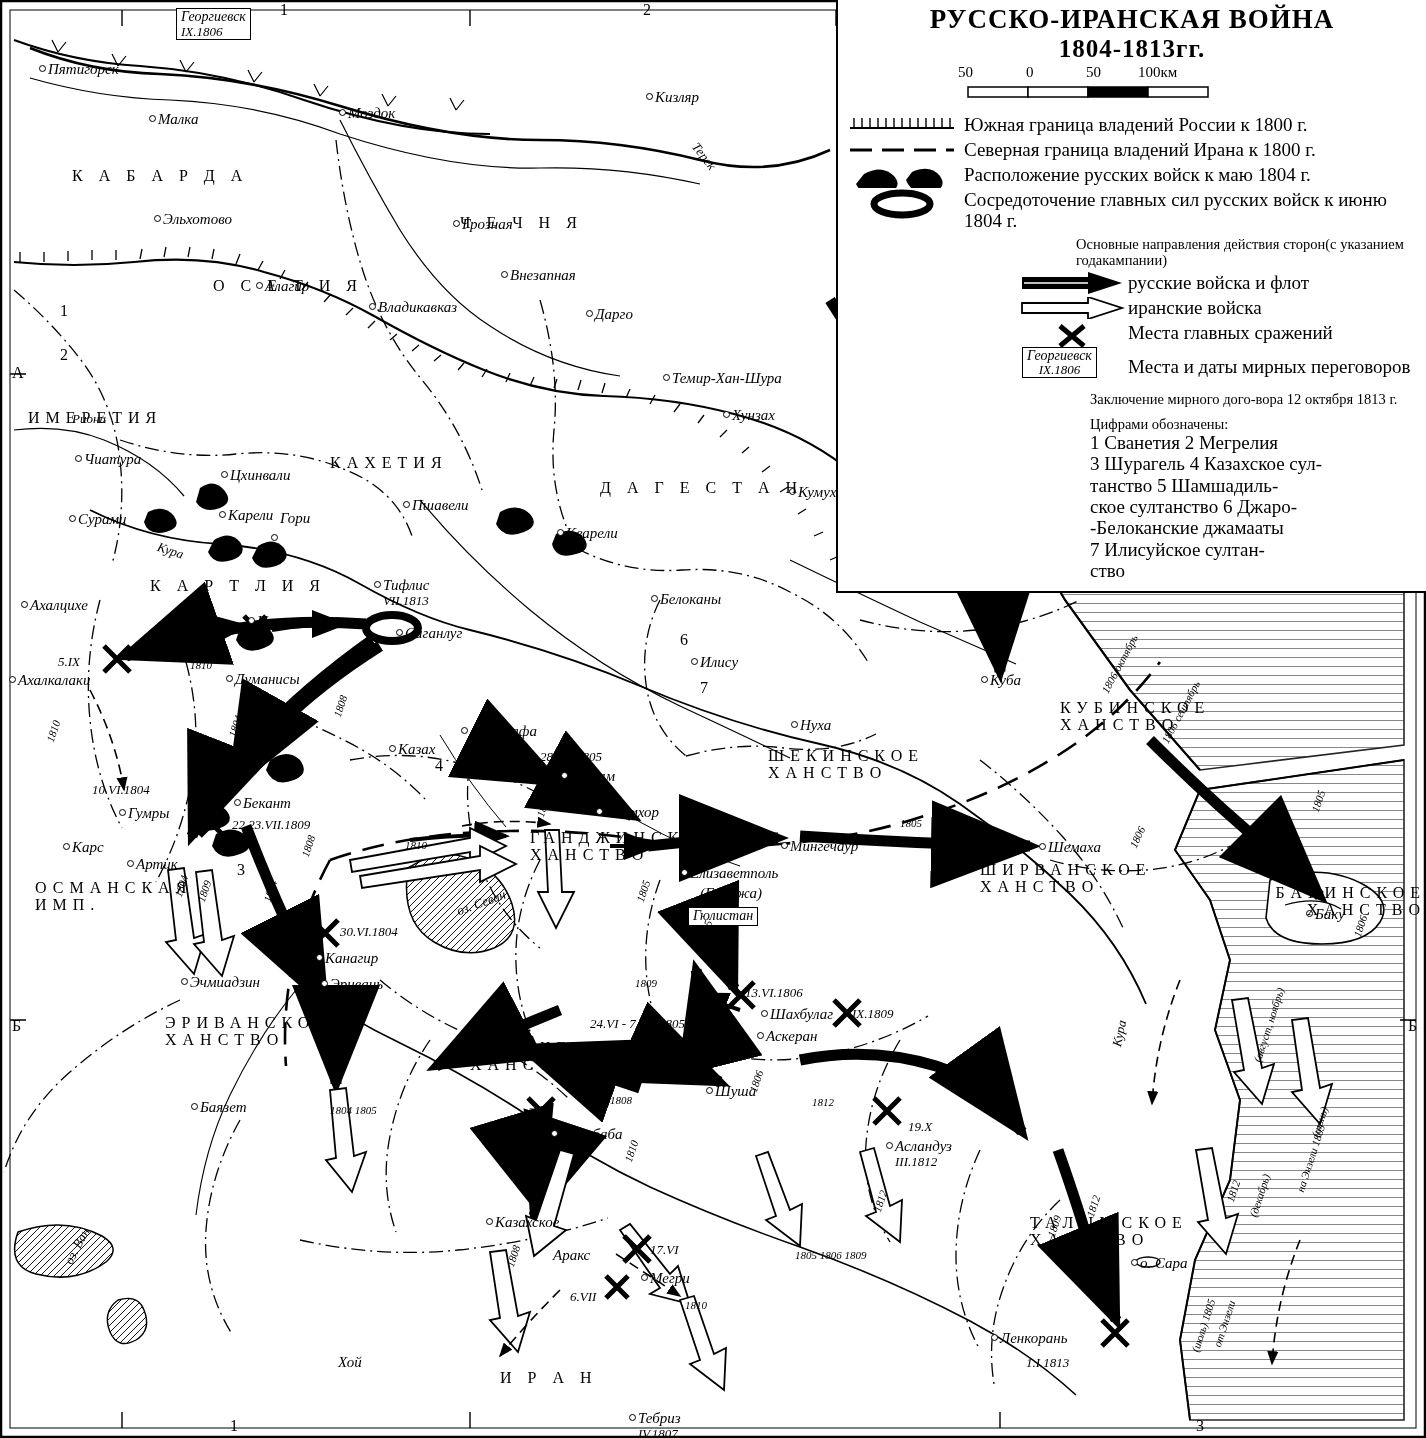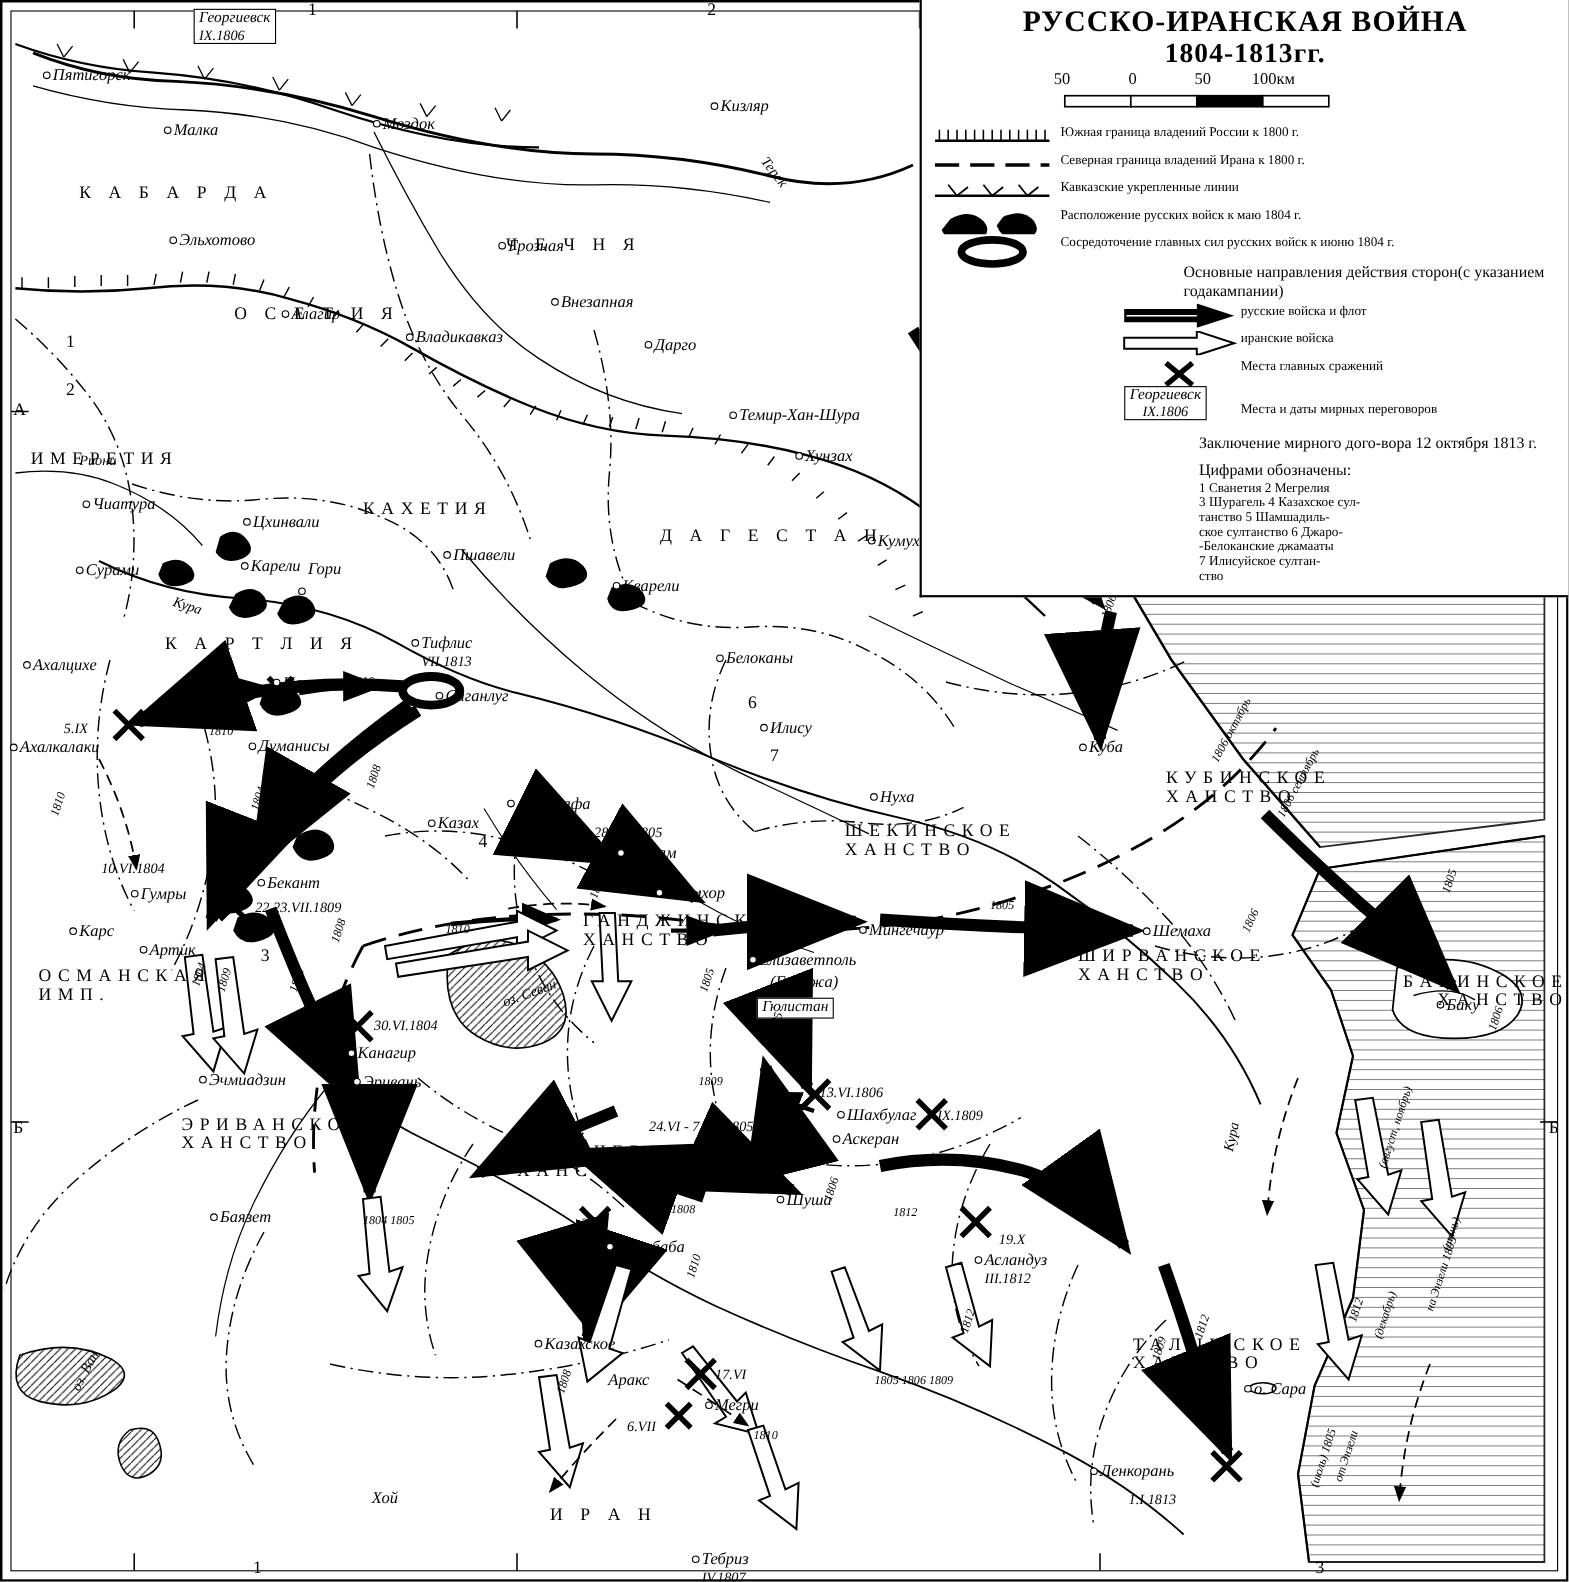--- a/index.html
+++ b/index.html
@@ -102,7 +102,7 @@
     position: relative;
   }
   .legend-txt {
-    font-size: 12px;
+    font-size: 19px;
     font-style: normal;
     line-height: 1.12;
     font-family: "Liberation Serif", serif;

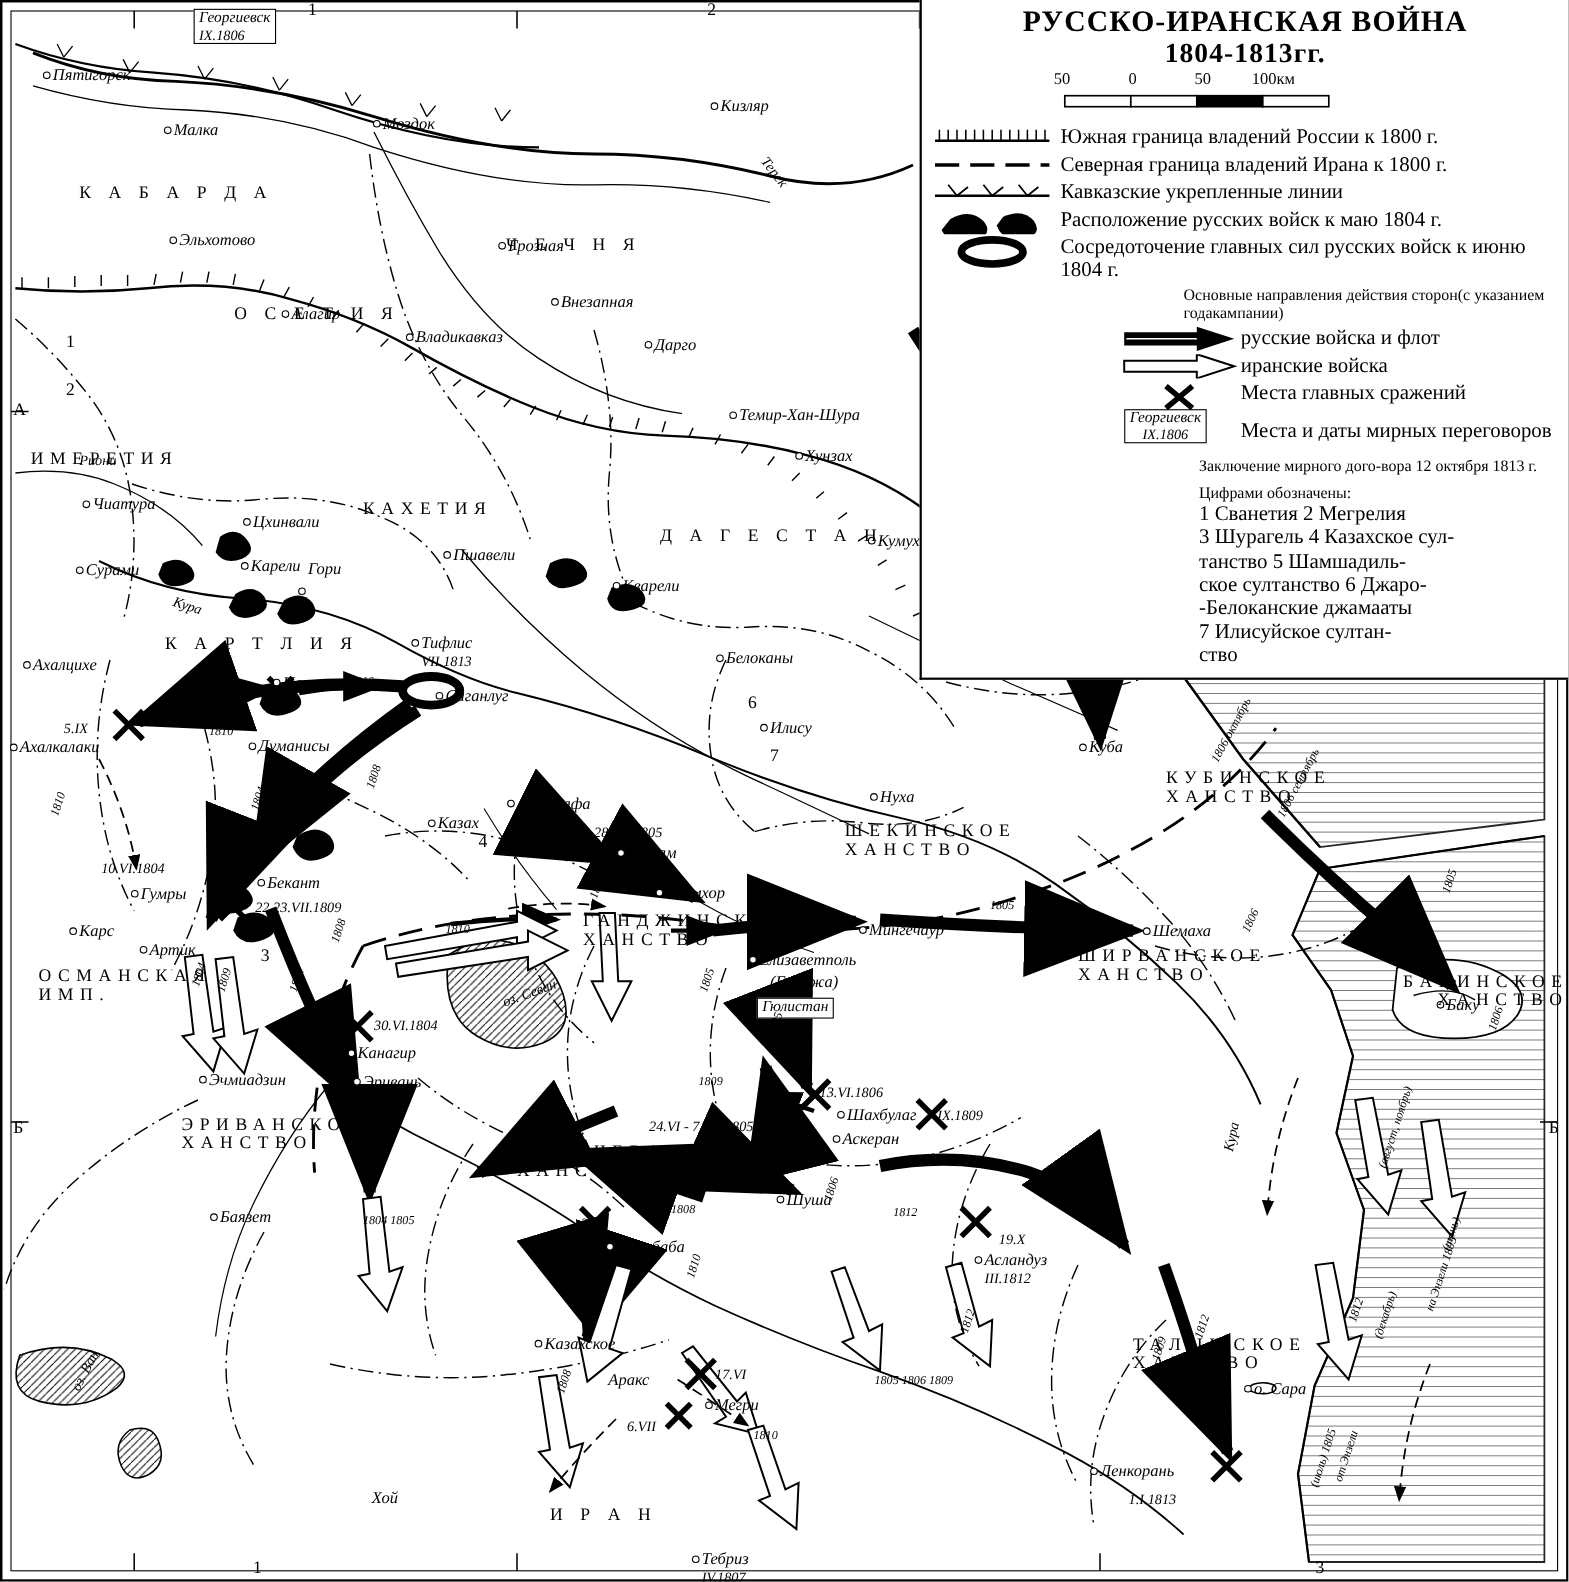--- a/index.html
+++ b/index.html
@@ -640,17 +640,6 @@
       <div class="legend-txt">Северная граница владений Ирана к 1800 г.</div>
     </div>
 
-    <div class="legend-row">
-      <div class="legend-sym">
-        <svg width="112" height="22">
-          <line x1="4" y1="14" x2="108" y2="14" stroke="#000" stroke-width="2.2"></line>
-          <g stroke="#000" stroke-width="1.6" fill="none">
-            <path d="M24,14 l-8,-10 M24,14 l10,-8 M56,14 l-8,-10 M56,14 l10,-8 M88,14 l-8,-10 M88,14 l10,-8"></path>
-          </g>
-        </svg>
-      </div>
-      <div class="legend-txt">Кавказские укрепленные линии</div>
-    </div>
 
     <div class="legend-row">
       <div class="legend-sym">

